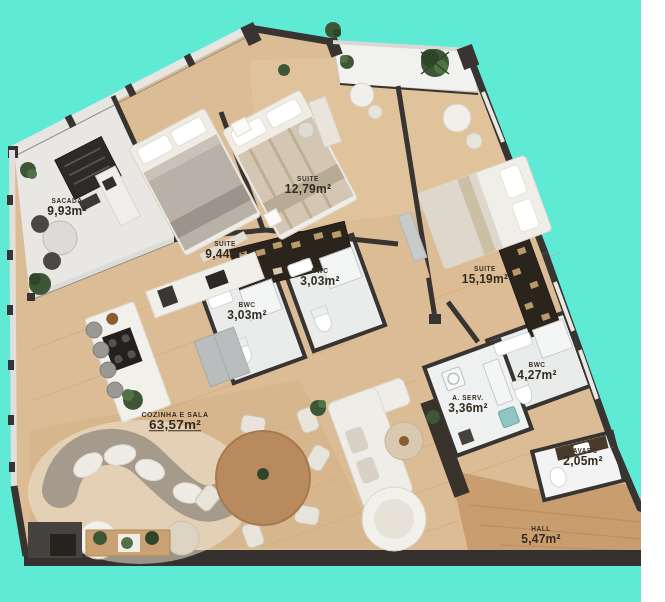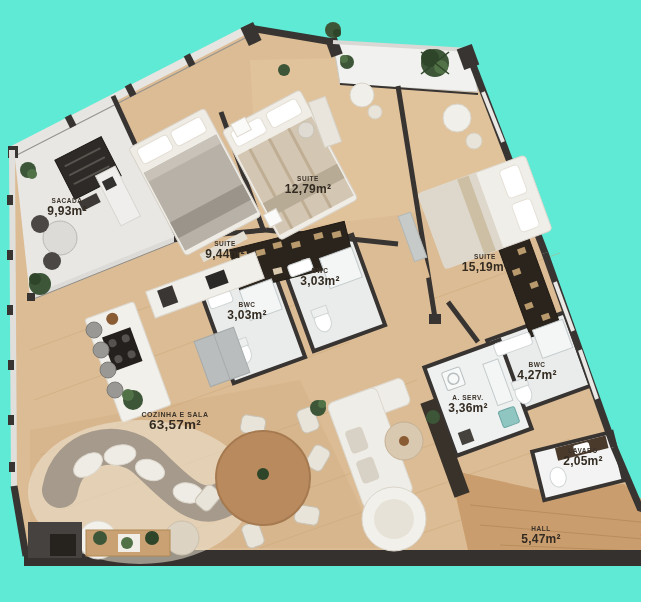--- a/index.html
+++ b/index.html
@@ -367,7 +367,7 @@
       <span class="nm">BWC</span>
       <span class="ar">3,03m²</span>
     </div>
-  <div class="lbl" style="left:485px;top:264px">
+  <div class="lbl" style="left:485px;top:276px">
       <span class="nm">SUITE</span>
       <span class="ar">15,19m²</span>
     </div>

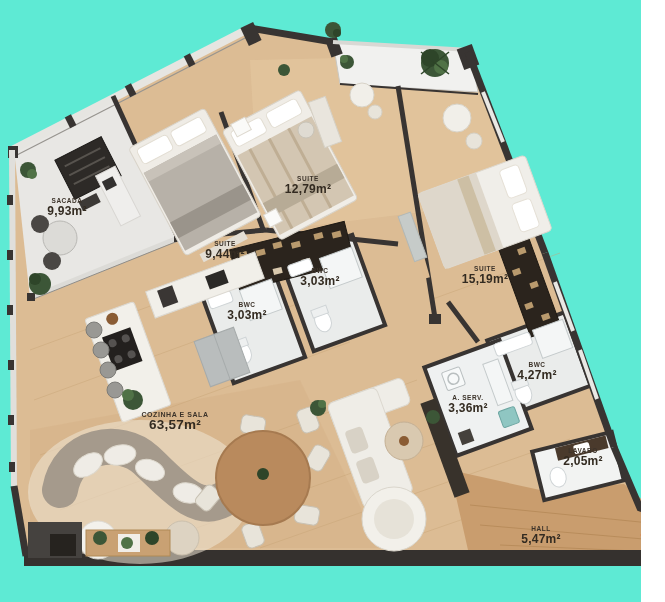--- a/index.html
+++ b/index.html
@@ -11,7 +11,7 @@
   .lbl .nm{display:block;font-size:6.5px;font-weight:600;letter-spacing:.08em;}
   .lbl .ar{display:block;font-size:12px;font-weight:700;letter-spacing:.02em;color:#332b21;}
   .lbl.big .nm{font-size:7px;}
-  .lbl.big .ar{font-size:13.5px;}
+  .lbl.big .ar{font-size:13.5px;text-decoration:underline;}
 </style>
 </head>
 <body>

